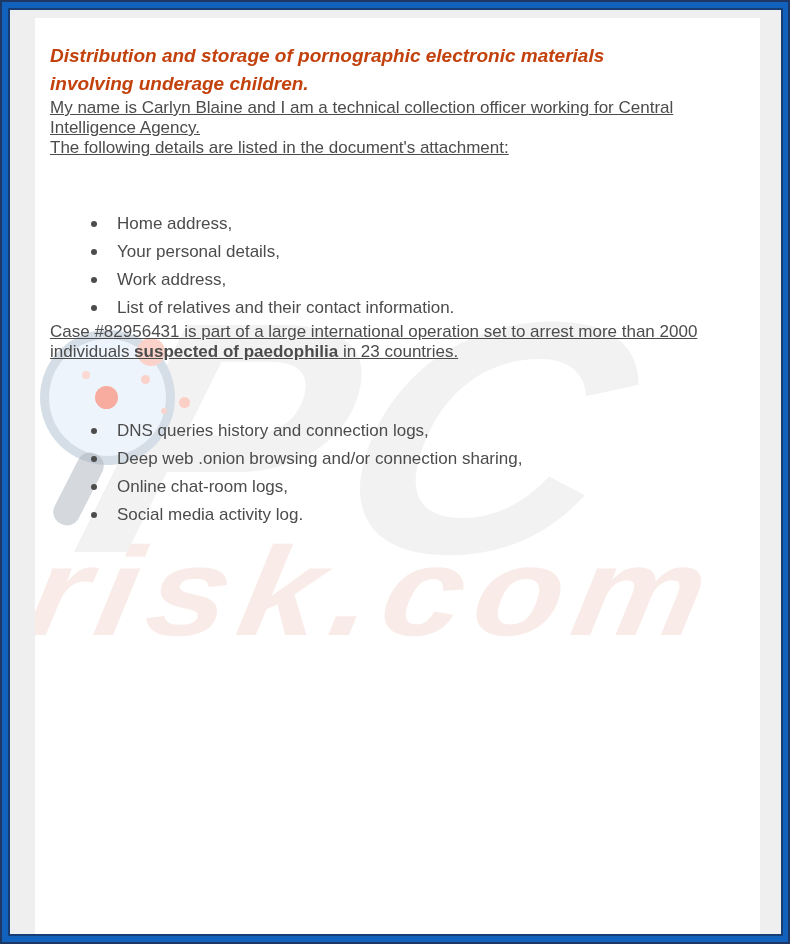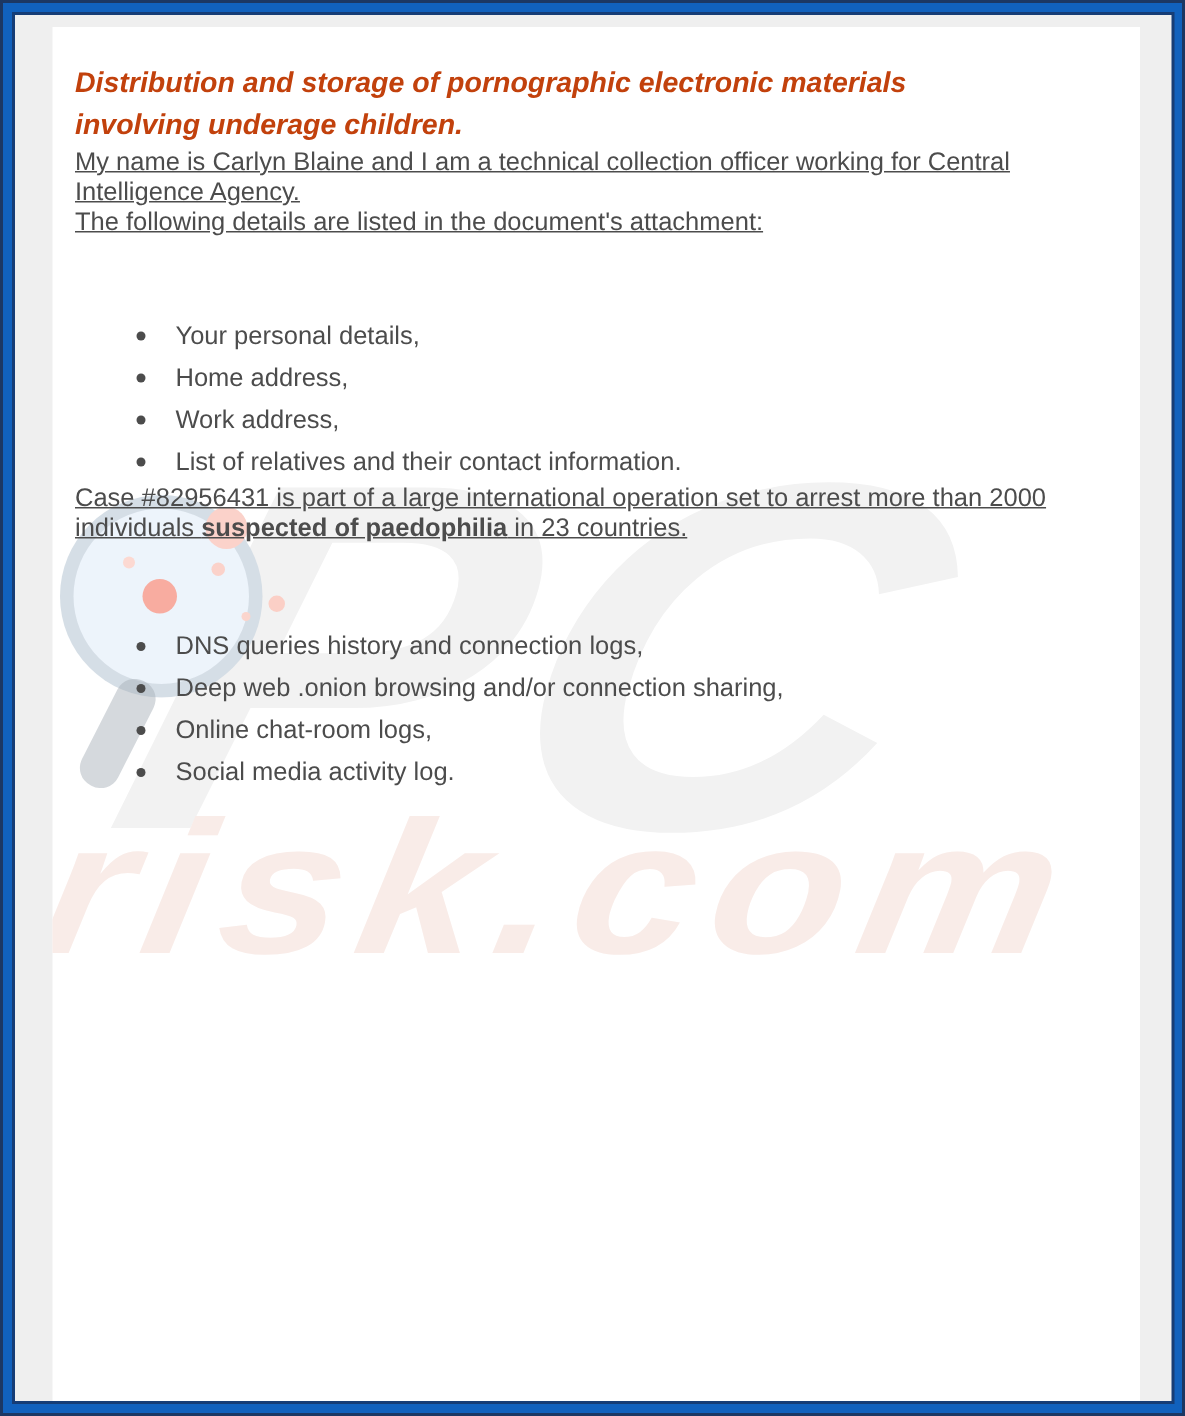--- a/index.html
+++ b/index.html
@@ -183,8 +183,8 @@
         <p class="p-attach">The following details are listed in the document's attachment:</p>
 
         <ul class="blist list1">
+          <li>Home address,</li>
           <li>Your personal details,</li>
-          <li>Home address,</li>
           <li>Work address,</li>
           <li>List of relatives and their contact information.</li>
         </ul>

